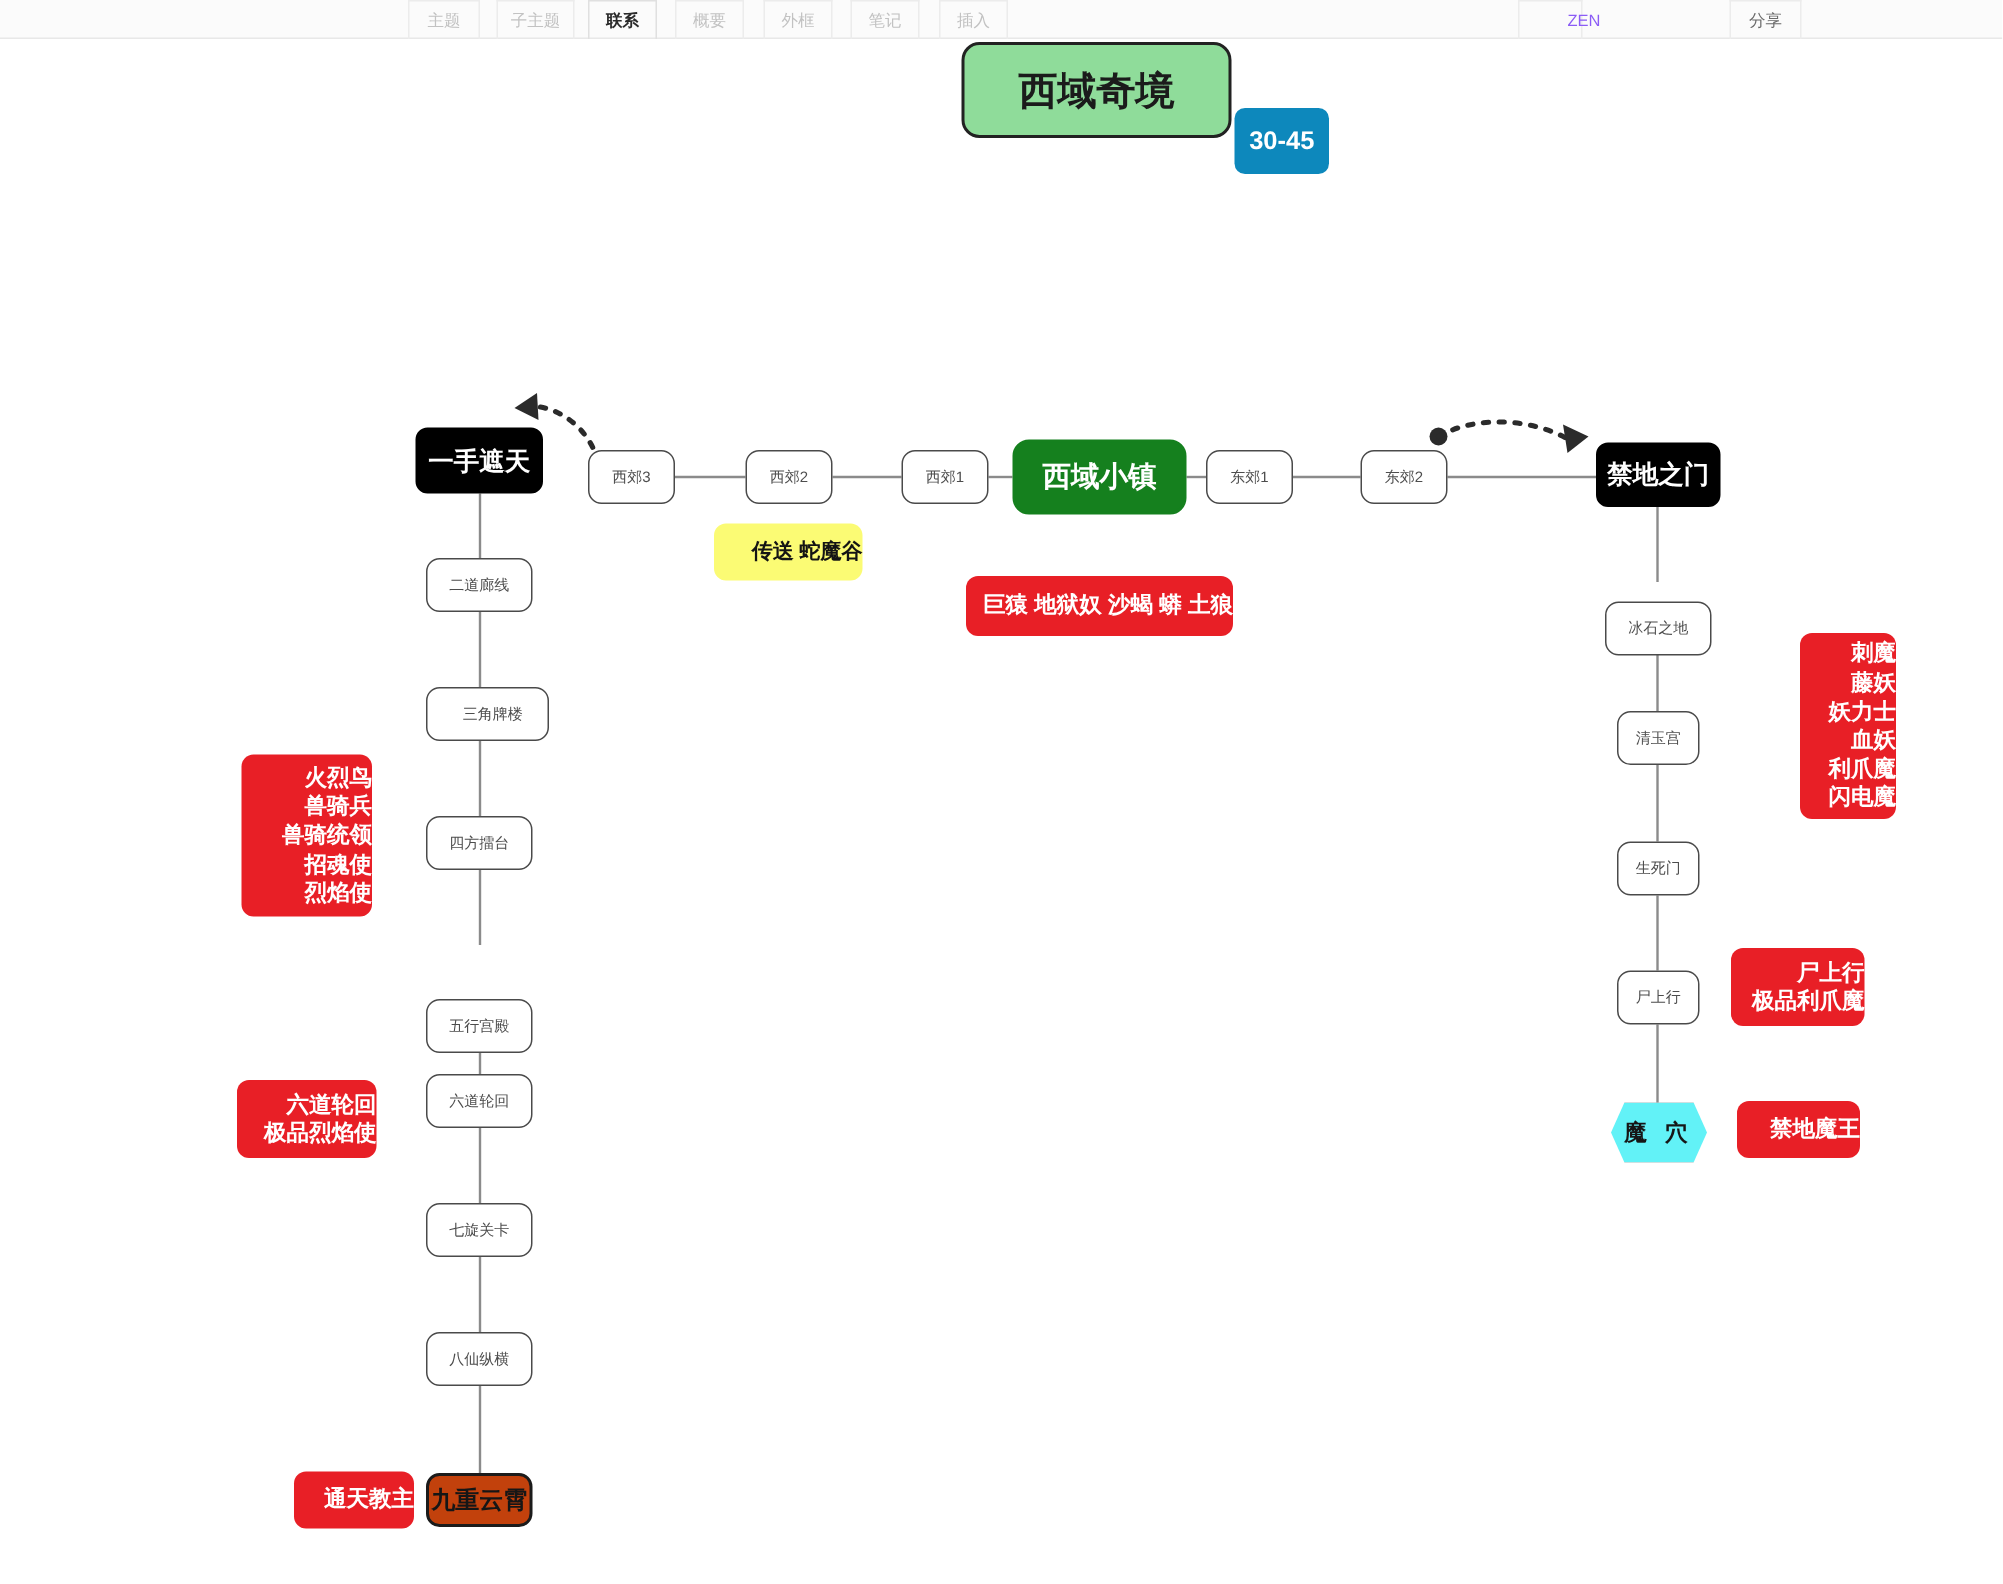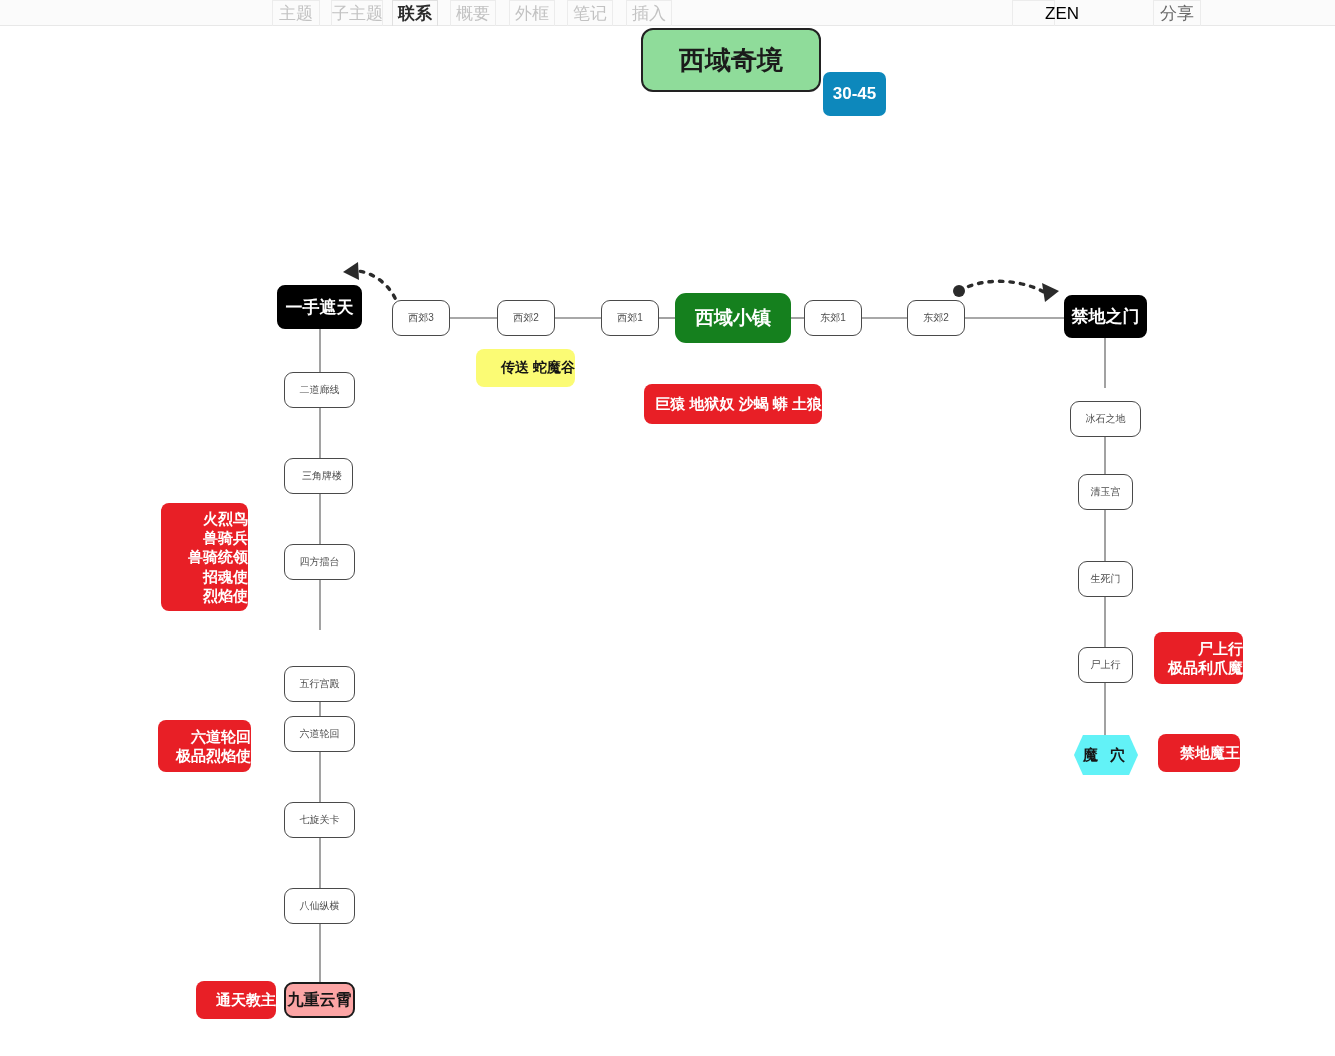--- a/index.html
+++ b/index.html
@@ -31,7 +31,7 @@
     top: 0;
     height: 26px;
     line-height: 26px;
-    font-size: 17px;
+    font-size: 11px;
     color: #c2c2c2;
     text-align: center;
     white-space: nowrap;

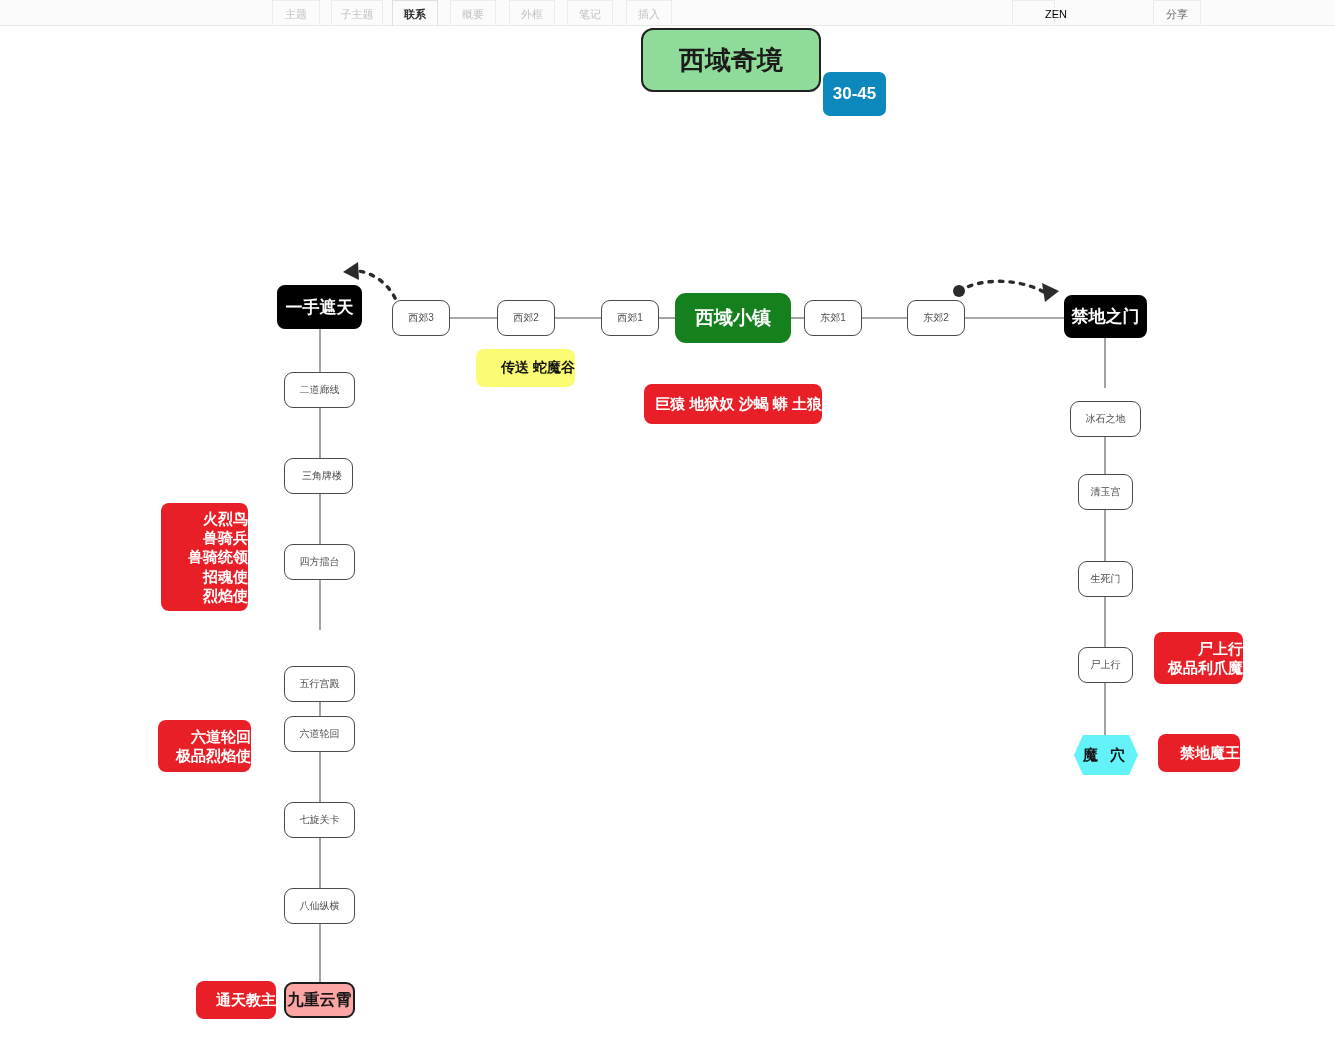--- a/index.html
+++ b/index.html
@@ -148,7 +148,7 @@
     <div class="tb-item" style="left:509px;width:46px;">外框</div>
     <div class="tb-item" style="left:567px;width:46px;">笔记</div>
     <div class="tb-item" style="left:626px;width:46px;">插入</div>
-    <div class="tb-item" style="left:1012px;width:43px;color:#000000;padding-left:32px;">ZEN</div>
+    <div class="tb-item" style="left:1012px;width:43px;color:#8b5cf6;padding-left:32px;">ZEN</div>
     <div class="tb-item" style="left:1153px;width:48px;color:#6a6a6a;">分享</div>
   </div>
 

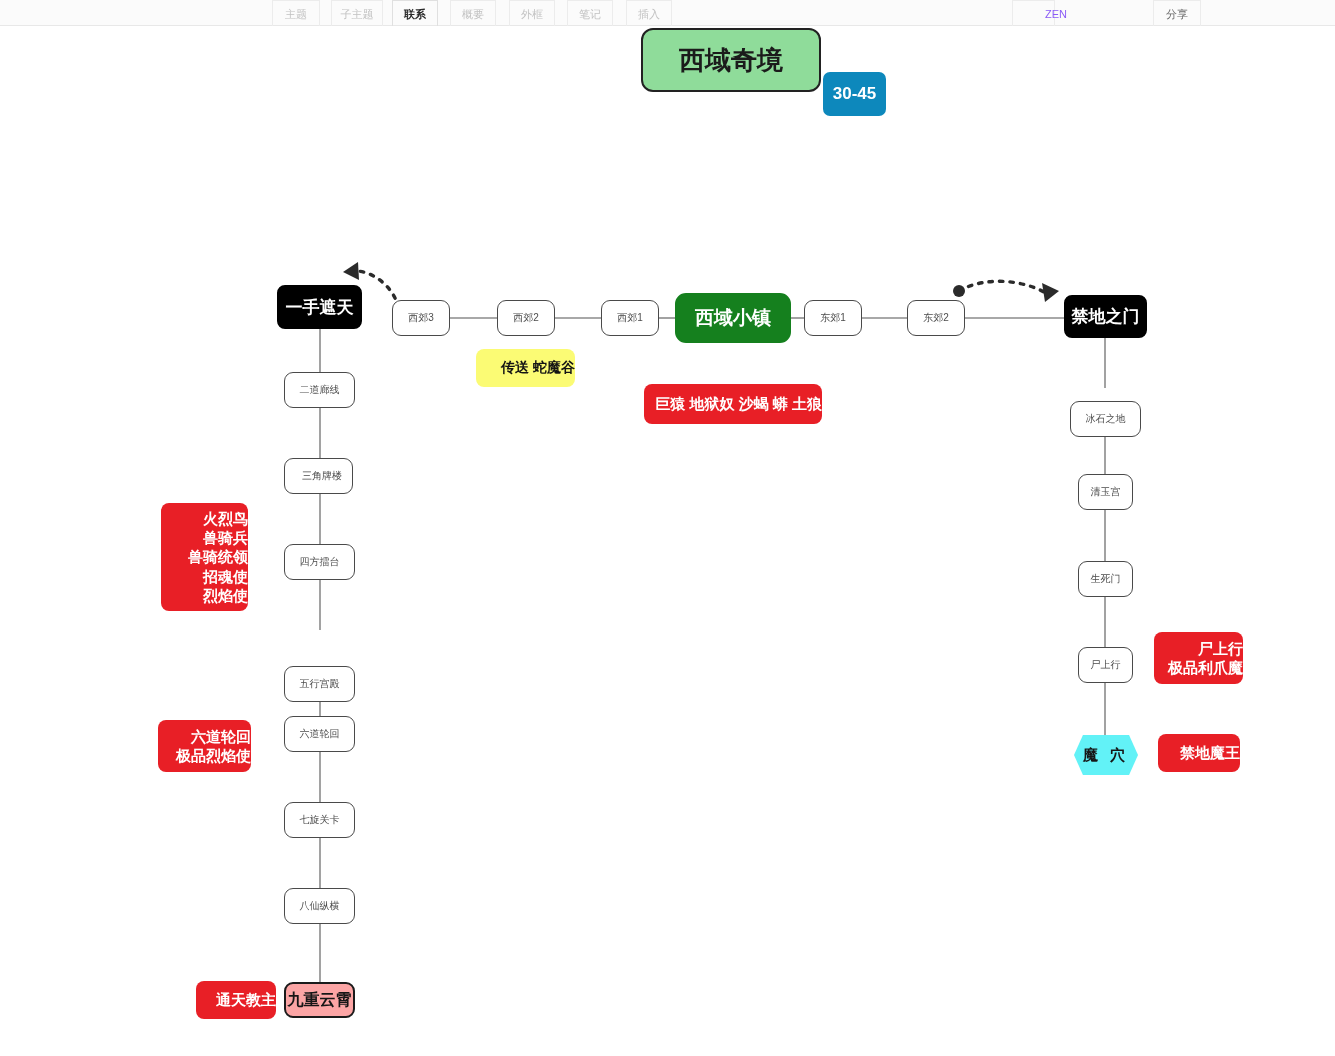--- a/index.html
+++ b/index.html
@@ -245,6 +245,14 @@
       <span class="ln">通天教主</span>
     </div>
 
+    <div class="callout c-red" style="left:1200px;top:396px;width:64px;height:124px;font-size:15px;">
+      <span class="ln">刺魔</span>
+      <span class="ln">藤妖</span>
+      <span class="ln">妖力士</span>
+      <span class="ln">血妖</span>
+      <span class="ln">利爪魔</span>
+      <span class="ln">闪电魔</span>
+    </div>
 
     <div class="callout c-red" style="left:1154px;top:606px;width:89px;height:52px;font-size:15px;">
       <span class="ln">尸上行</span>

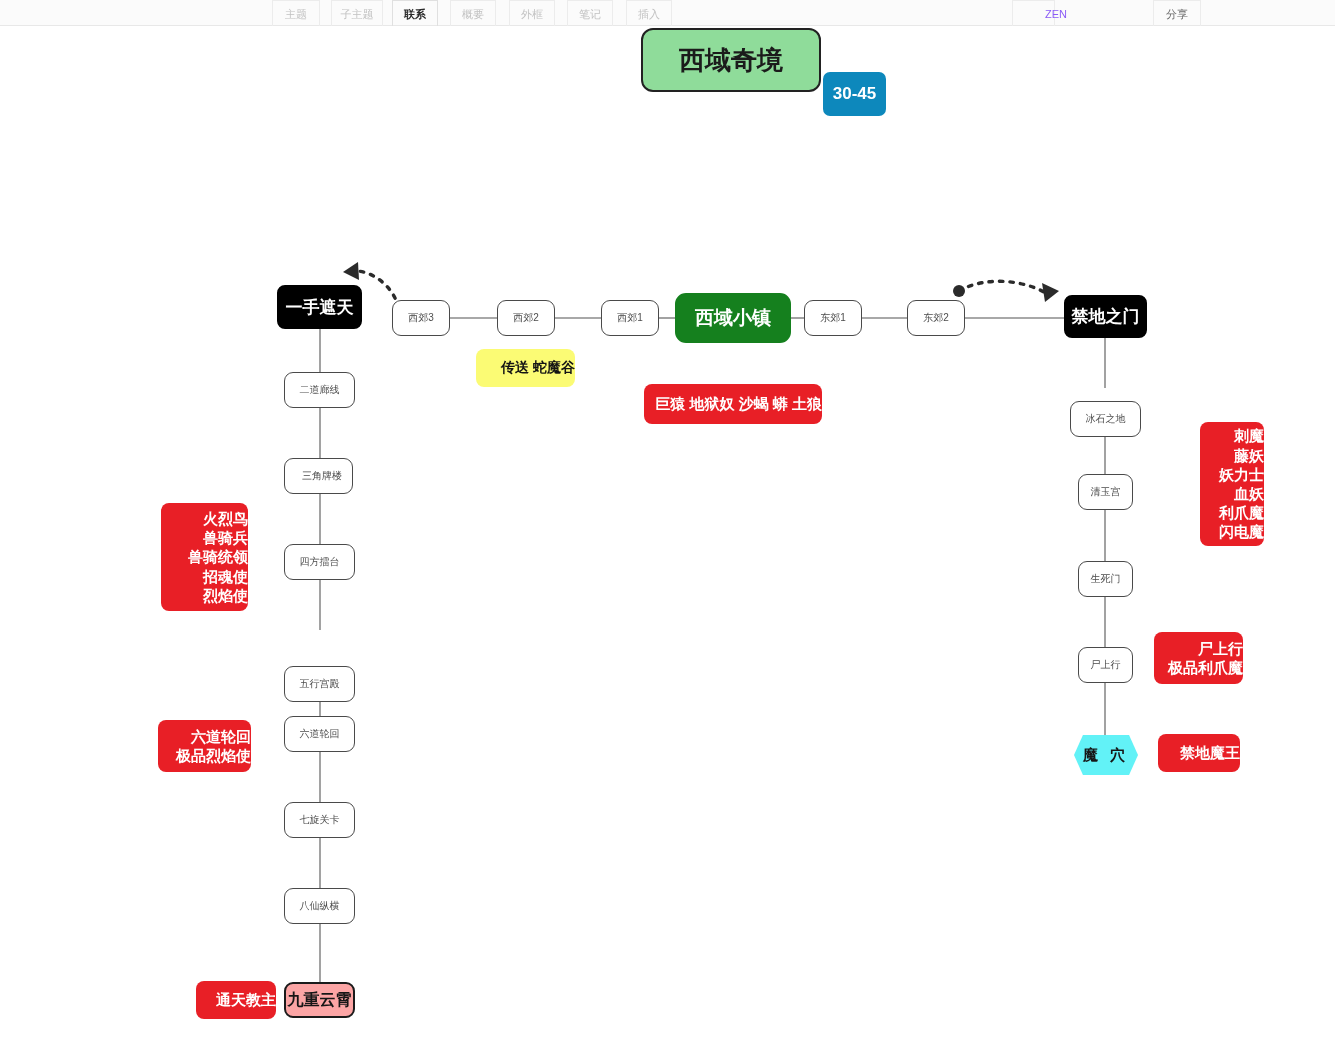--- a/index.html
+++ b/index.html
@@ -206,7 +206,7 @@
     <div class="node n-black" style="left:1064px;top:269px;width:83px;height:43px;">禁地之门</div>
 
     <div class="node n-plain" style="left:284px;top:346px;width:71px;height:36px;">二道廊线</div>
-    <div class="node n-plain" style="left:284px;top:432px;width:69px;height:36px;padding-left:13px;">三角牌楼</div>
+    <div class="node n-plain" style="left:284px;top:432px;width:82px;height:36px;padding-left:13px;">三角牌楼</div>
     <div class="node n-plain" style="left:284px;top:518px;width:71px;height:36px;">四方擂台</div>
     <div class="node n-plain" style="left:284px;top:604px;width:71px;height:36px;margin-top:36px;">五行宫殿</div>
     <div class="node n-plain" style="left:284px;top:690px;width:71px;height:36px;">六道轮回</div>

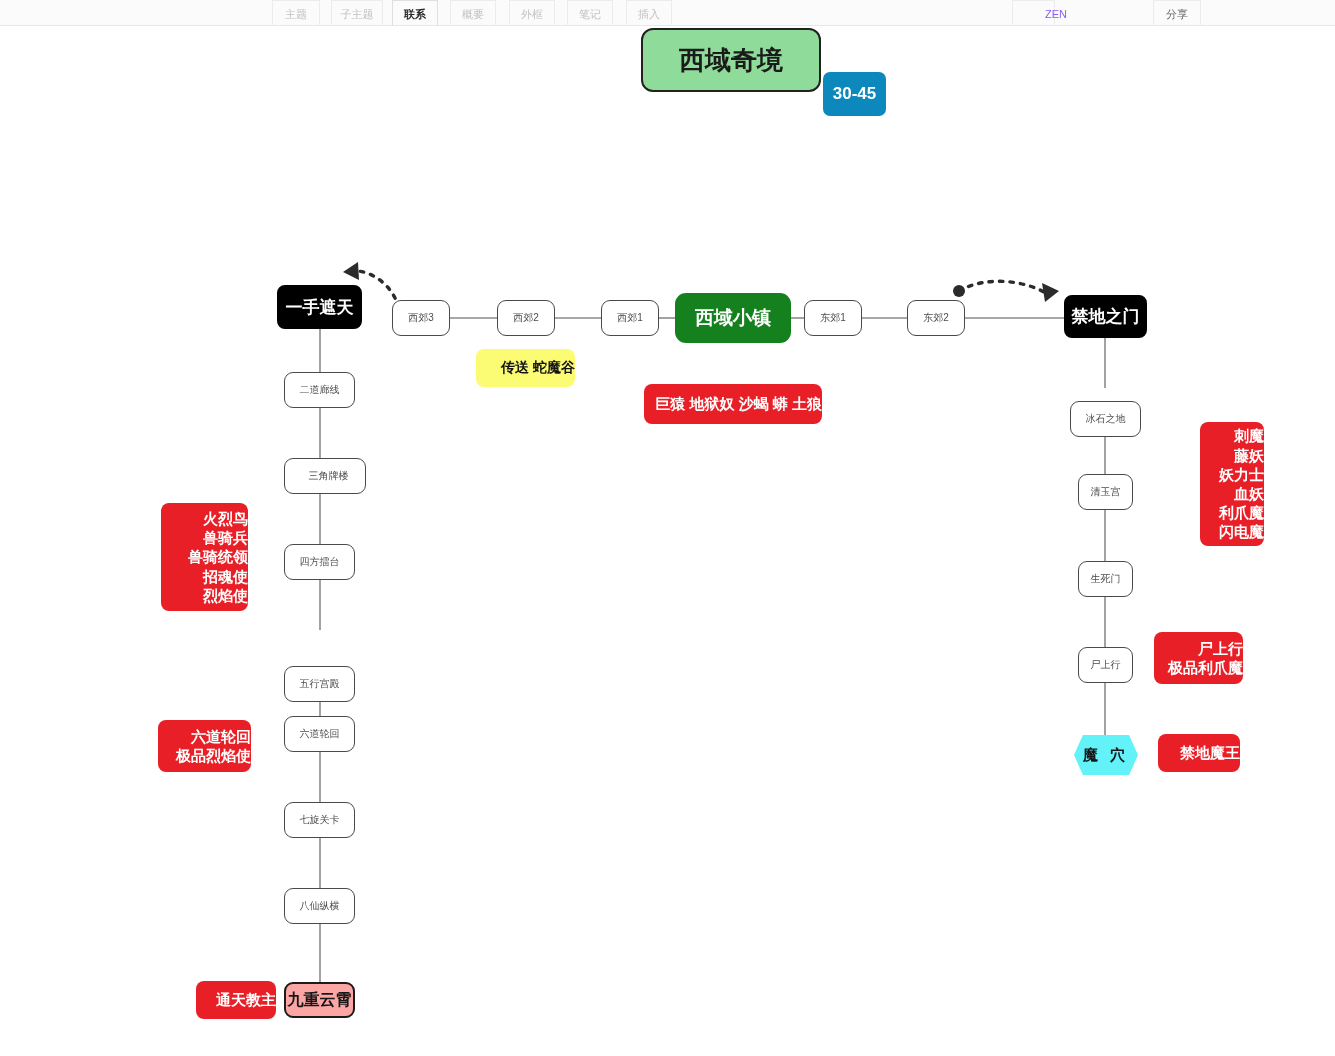--- a/index.html
+++ b/index.html
@@ -91,7 +91,7 @@
     font-weight: bold;
   }
   .n-cyan {
-    background: #fca5a5;
+    background: #c2410c;
     border: 2.4px solid #1b1b1b;
     border-radius: 9px;
     color: #161616;

